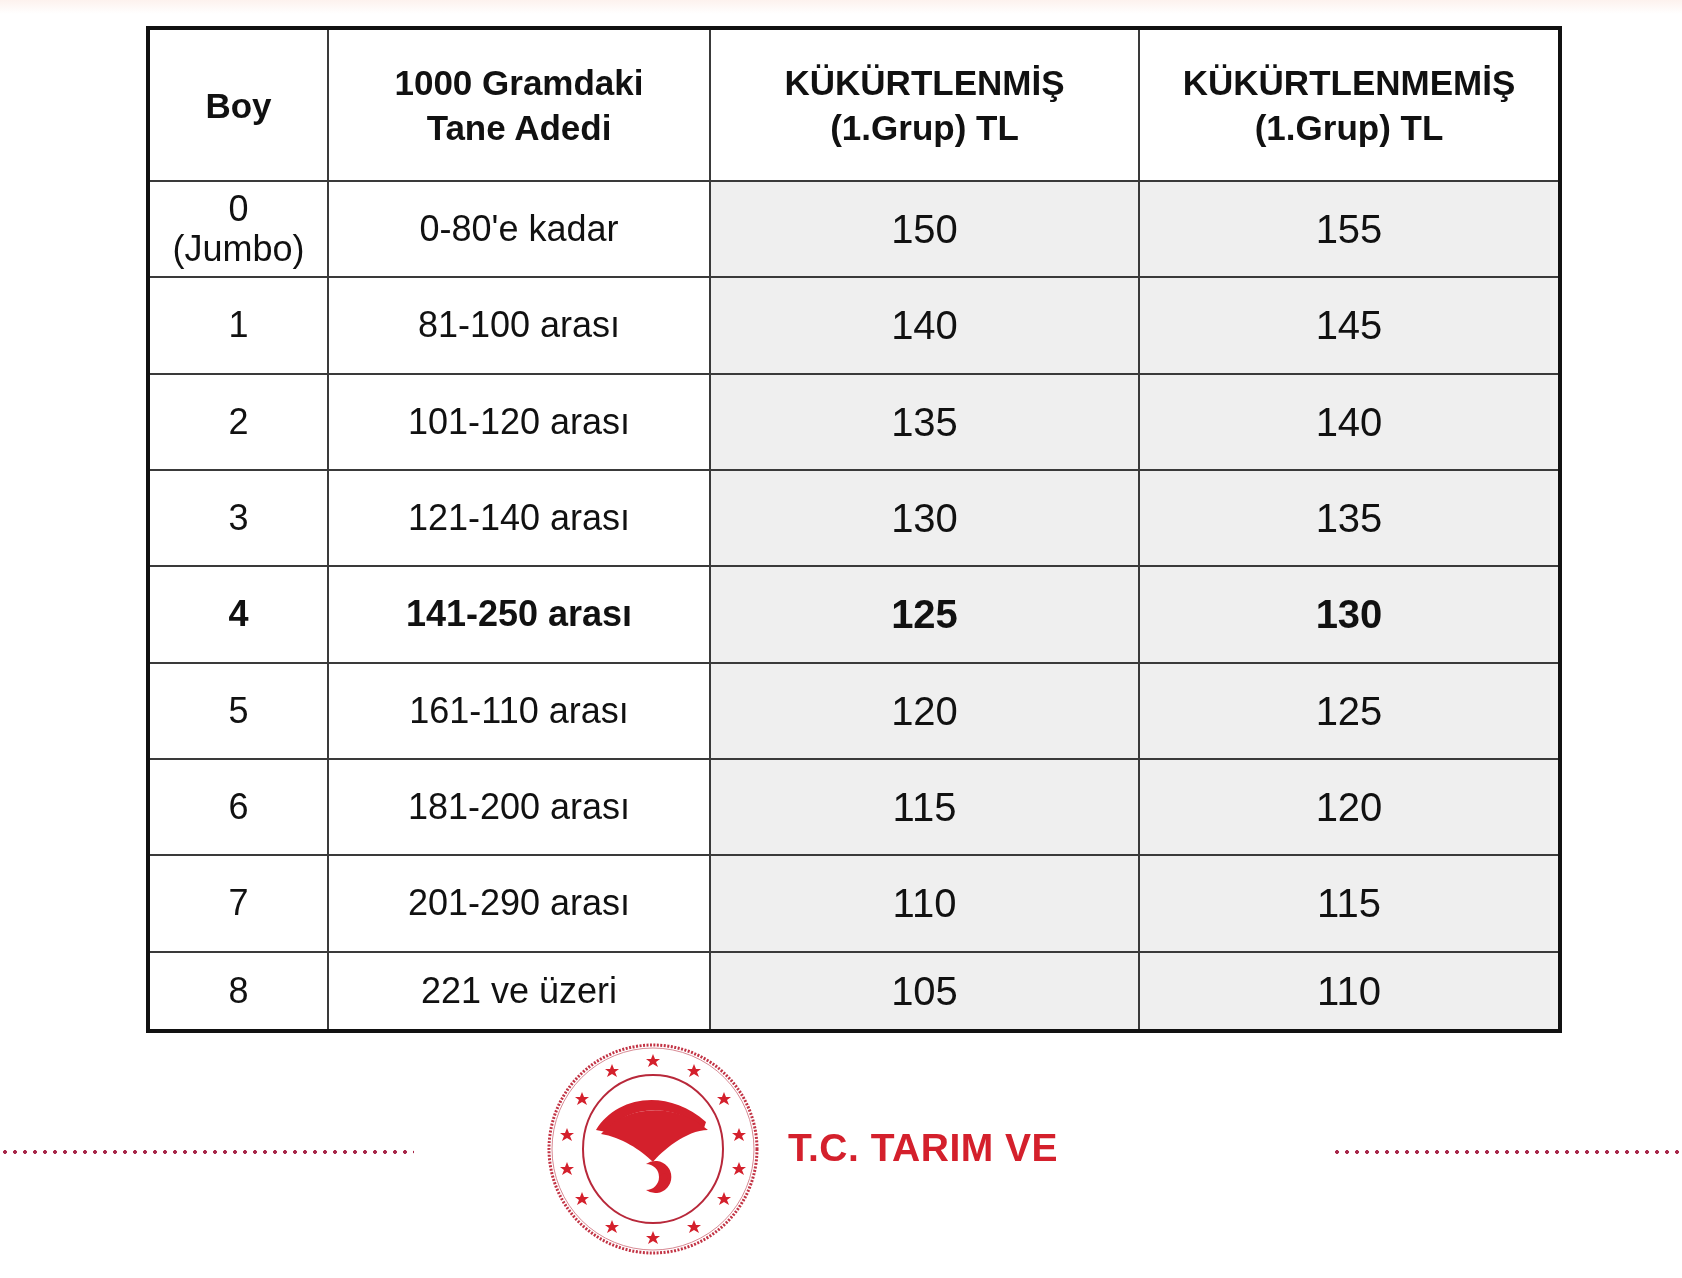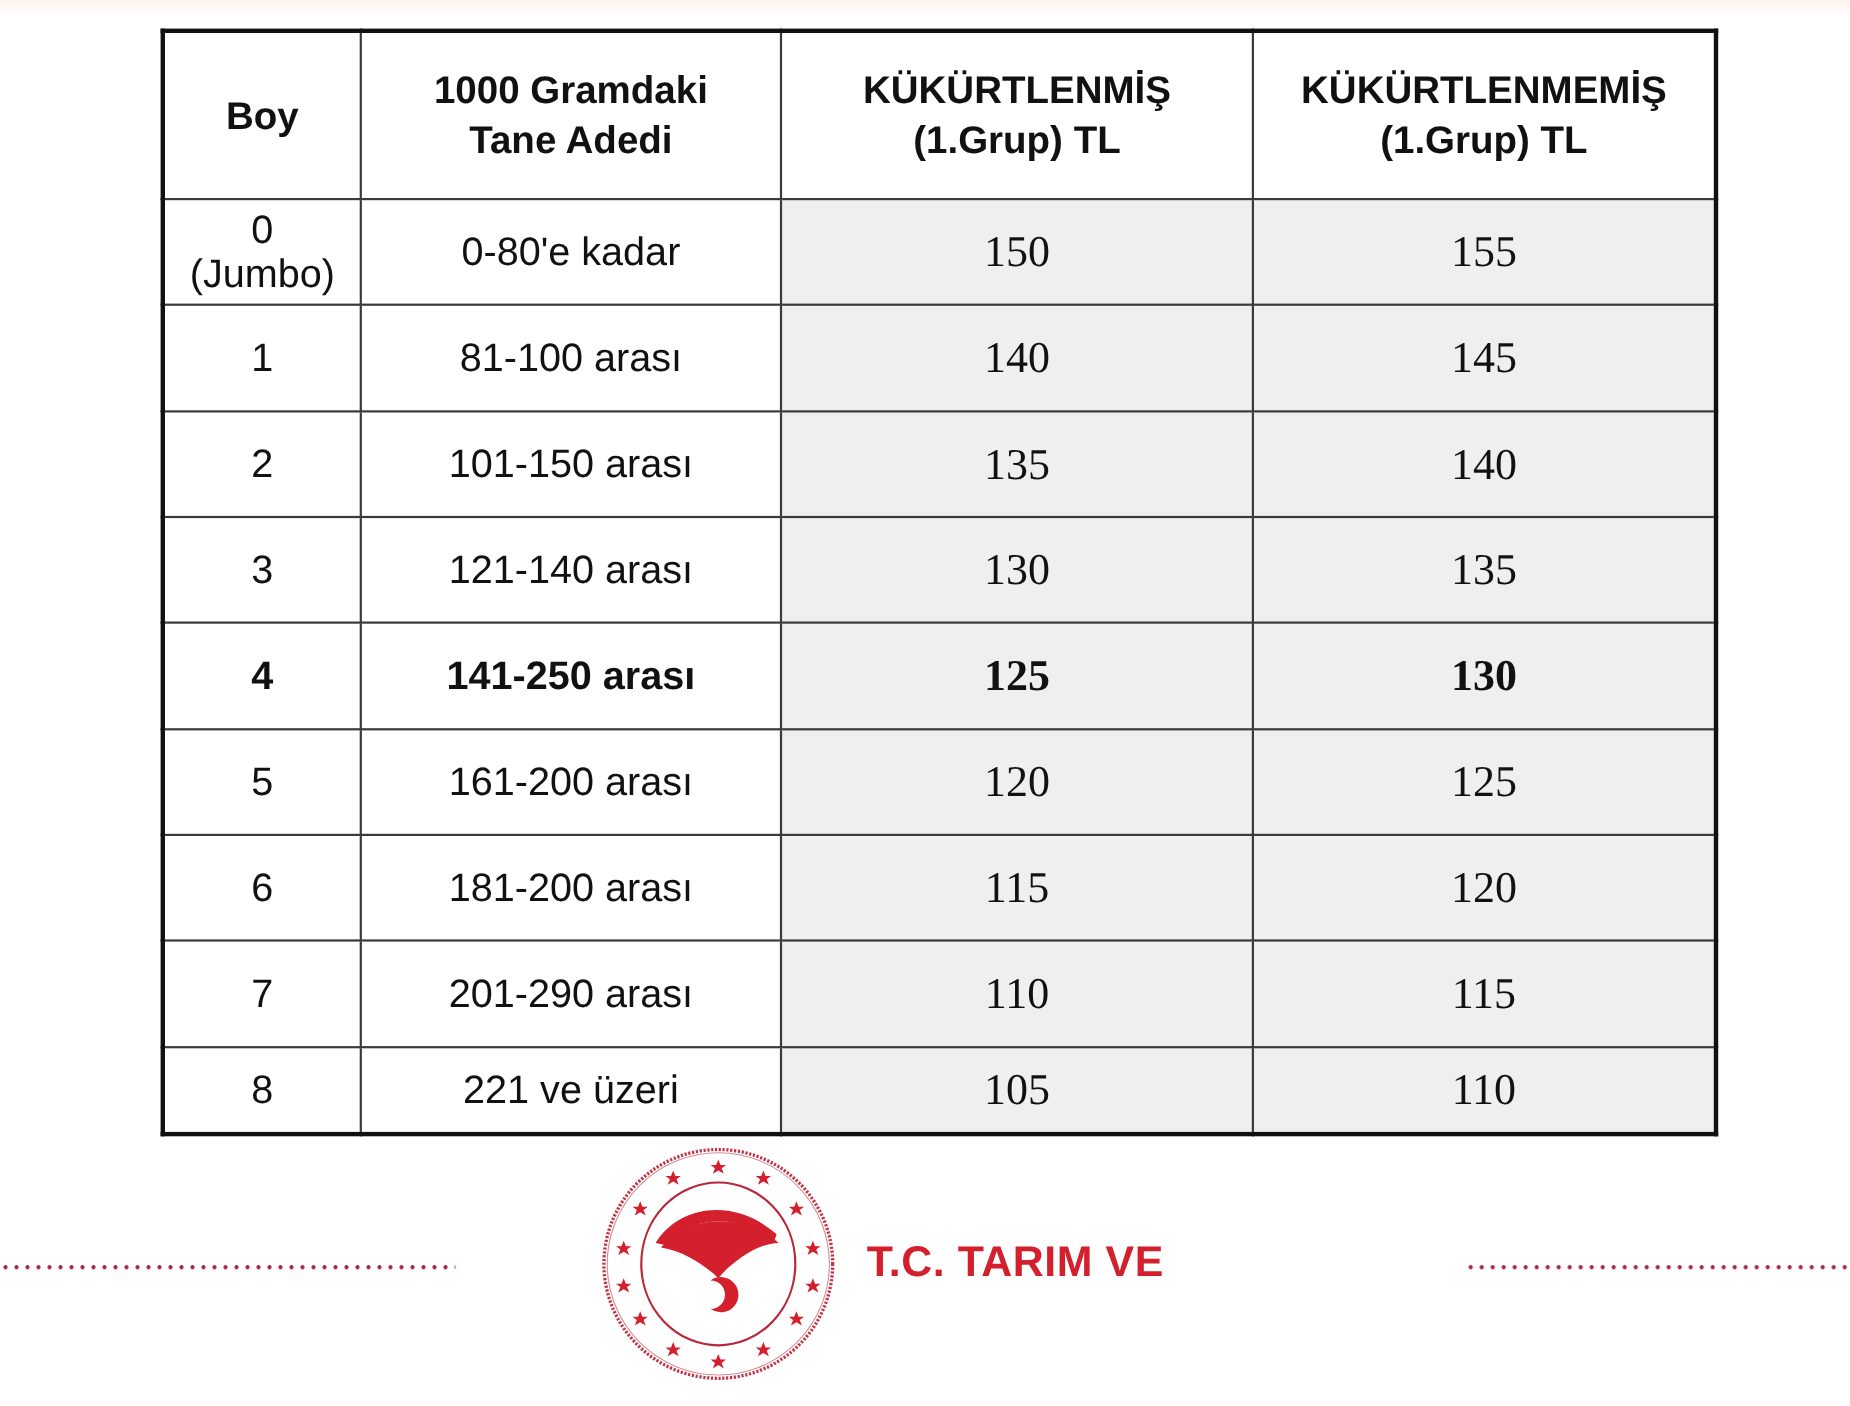--- a/index.html
+++ b/index.html
@@ -32,7 +32,7 @@
     font-size: 36px; line-height: 40px; height: 94px;
   }
   .price-table td.col-boy, .price-table td.col-count { background: #ffffff; }
-  .price-table td.col-price { background: #efefef; font-size: 40px; font-family: Liberation Serif, serif; }
+  .price-table td.col-price { background: #efefef; font-size: 40px; }
   .price-table tr.bold td { font-weight: bold; }
   .price-table tr.last td { height: 76px; }
   .col-w-boy { width: 180px; }

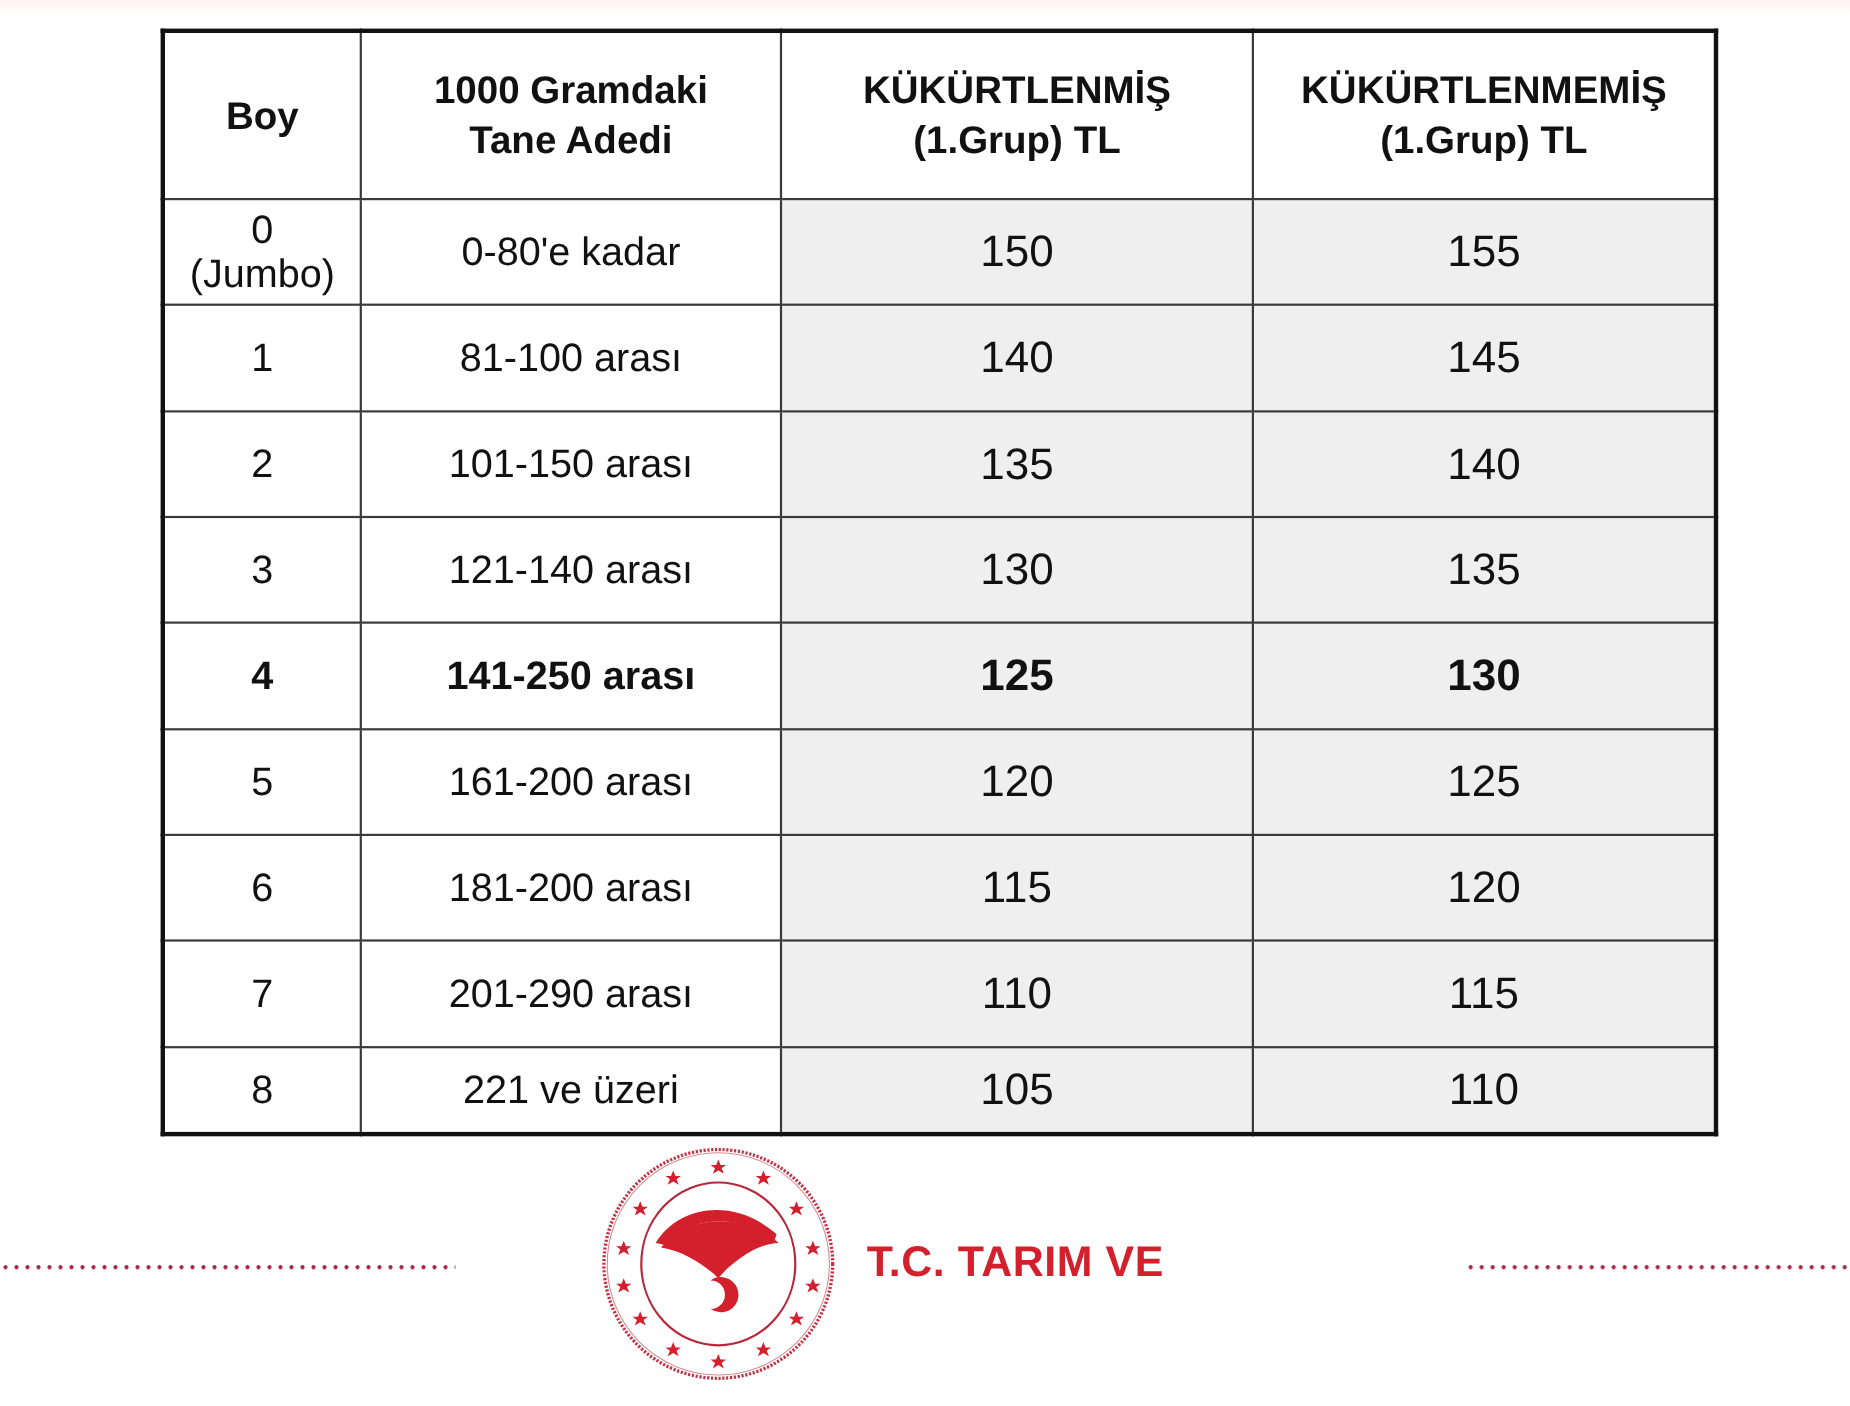--- a/index.html
+++ b/index.html
@@ -106,7 +106,7 @@
     </tr>
     <tr>
       <td class="col-boy">2</td>
-      <td class="col-count">101-150 arası</td>
+      <td class="col-count">101-120 arası</td>
       <td class="col-price">135</td>
       <td class="col-price">140</td>
     </tr>

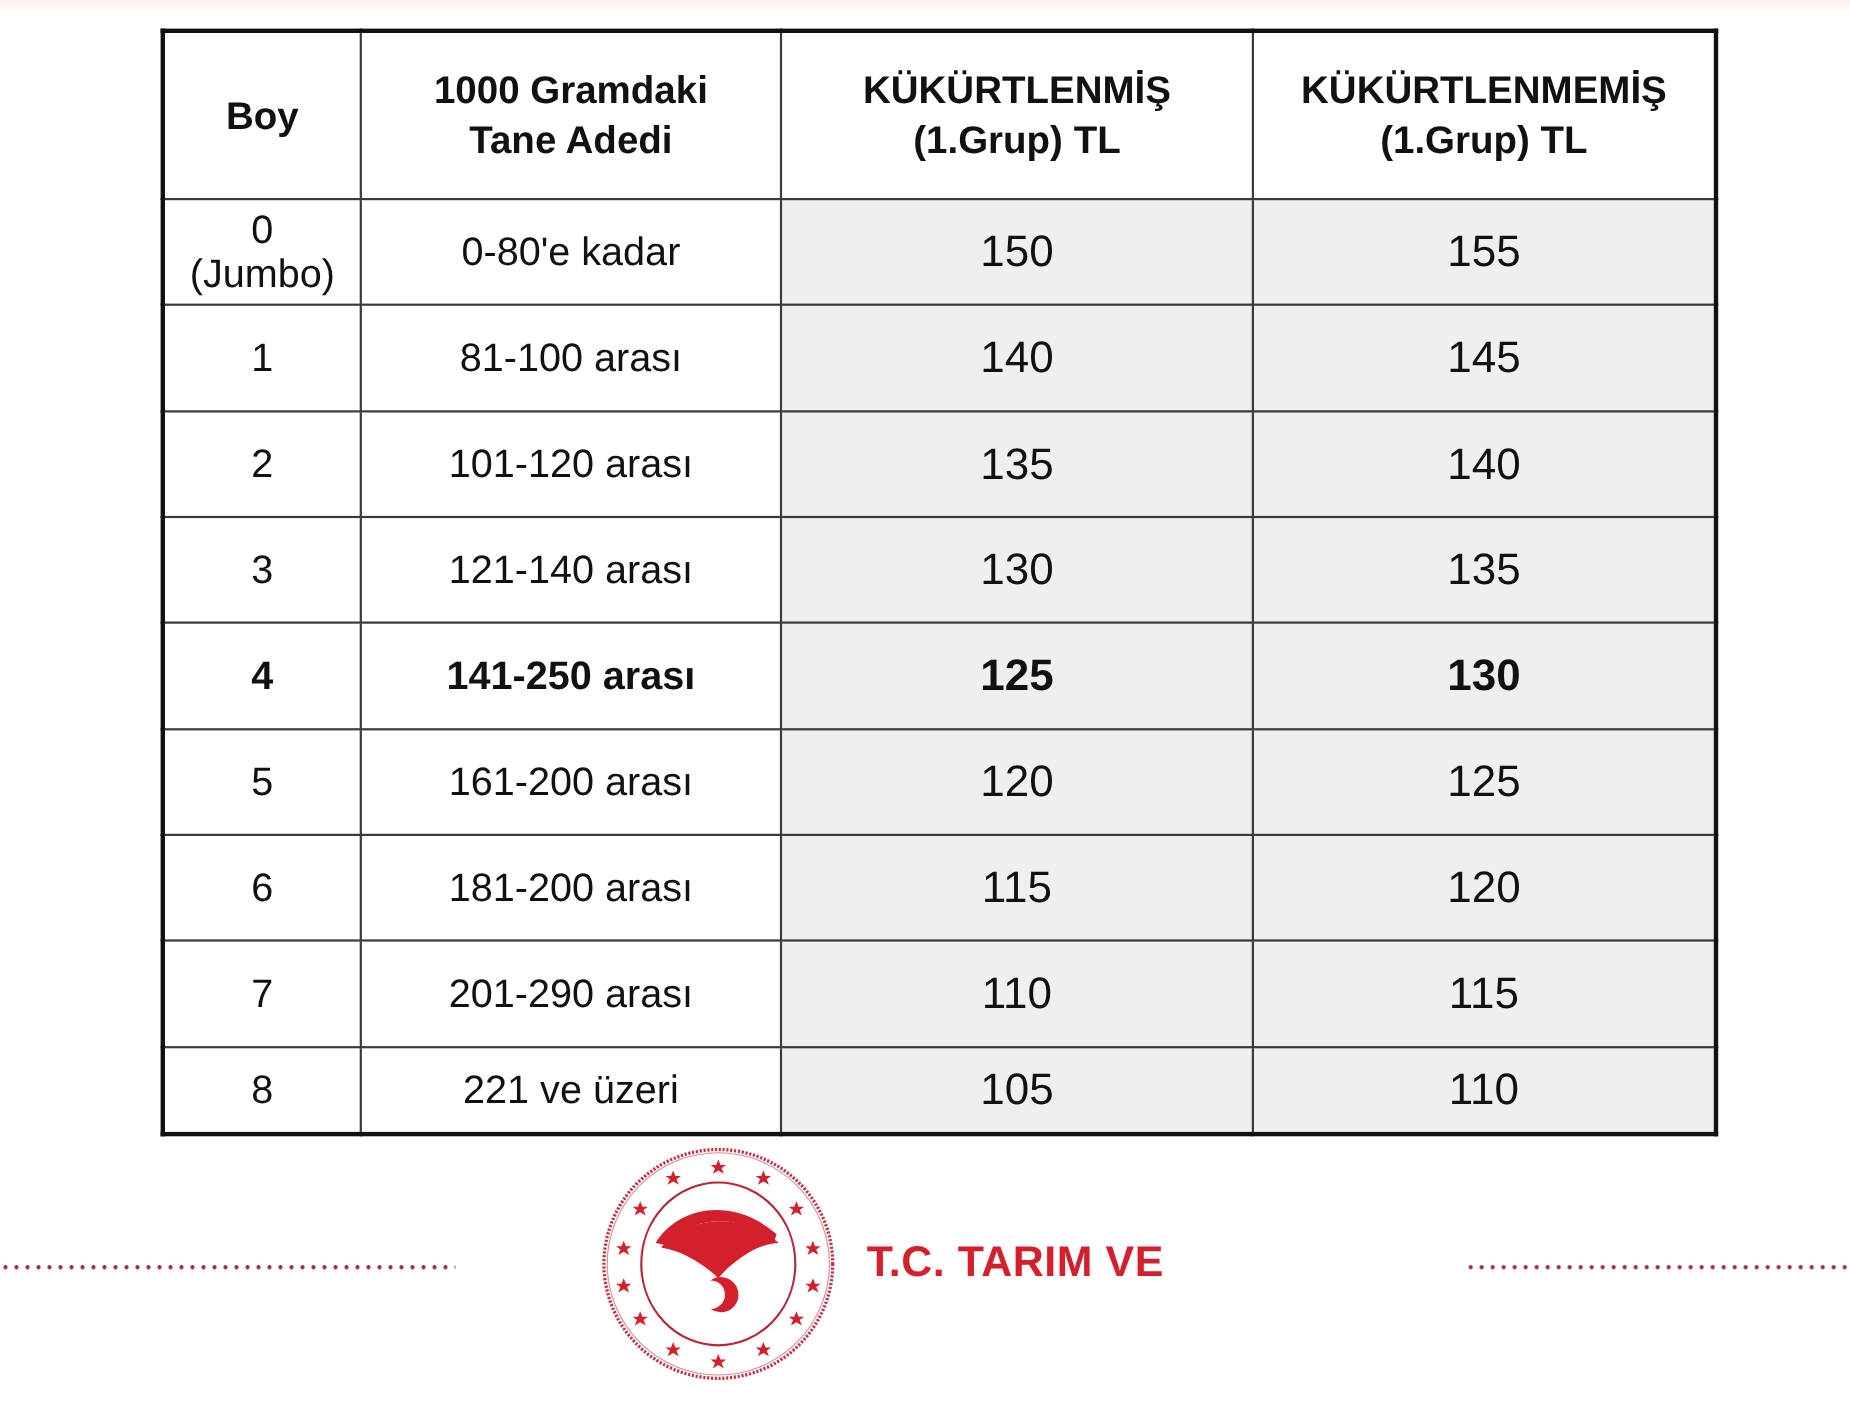--- a/index.html
+++ b/index.html
@@ -124,7 +124,7 @@
     </tr>
     <tr>
       <td class="col-boy">5</td>
-      <td class="col-count">161-200 arası</td>
+      <td class="col-count">161-110 arası</td>
       <td class="col-price">120</td>
       <td class="col-price">125</td>
     </tr>

